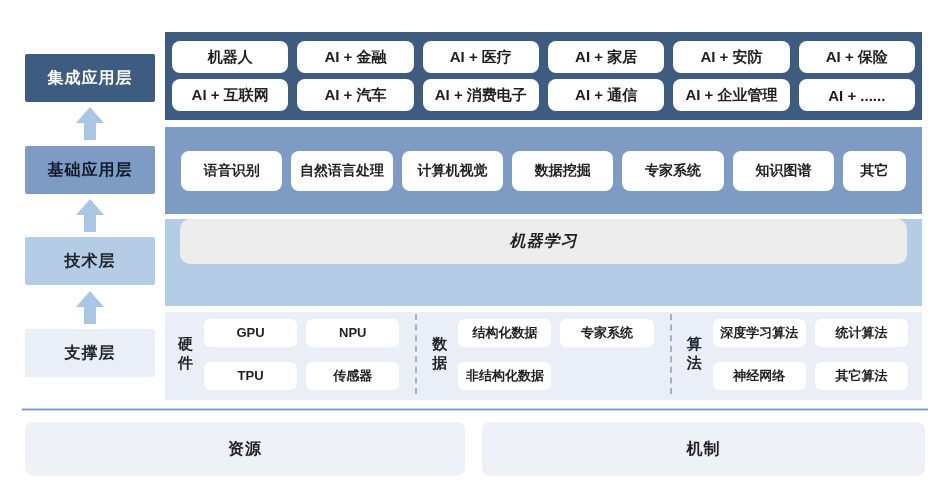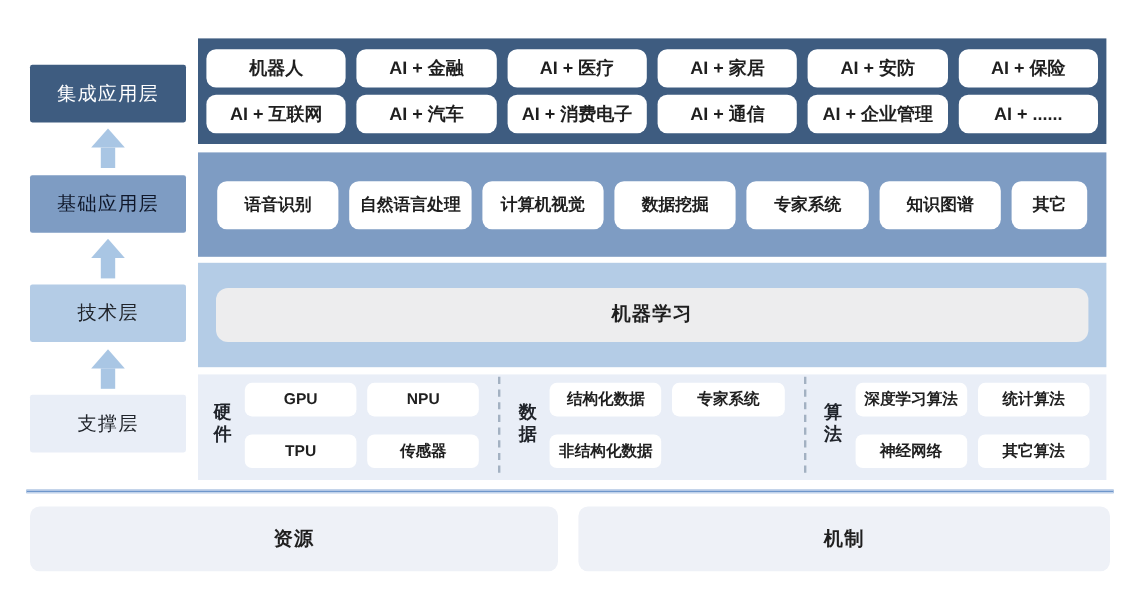--- a/index.html
+++ b/index.html
@@ -15,7 +15,7 @@
   .layer-box {
     position:absolute; left:25px; width:130px; height:48px;
     display:flex; align-items:center; justify-content:center;
-    font-weight:normal; font-size:16px; border-radius:2px;
+    font-weight:bold; font-size:16px; border-radius:2px;
     letter-spacing:1px;
   }
   .layer-integrated { top:54px;  background:#3e5c80; color:#ffffff; }

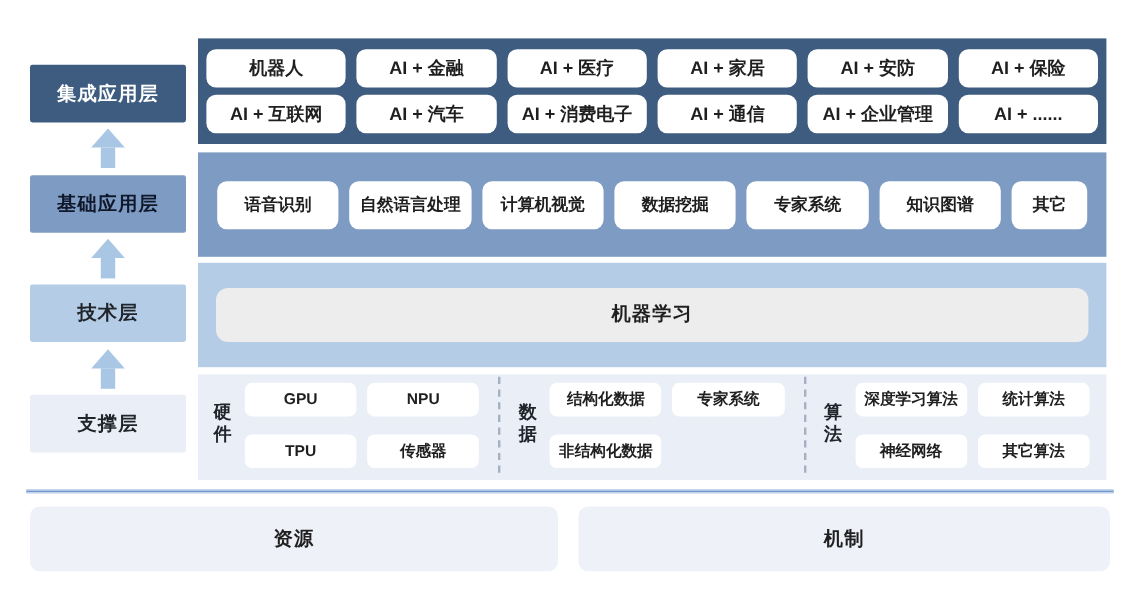--- a/index.html
+++ b/index.html
@@ -46,7 +46,7 @@
   }
   .band-tech {
     top:187px; height:87px; background:#b4cce6;
-    display:flex; align-items:center; padding:0 15px;
+    display:flex; align-items:flex-start; padding:0 15px;font-style:italic;
   }
   .band-support {
     top:280px; height:88px; background:#e9eef7;

